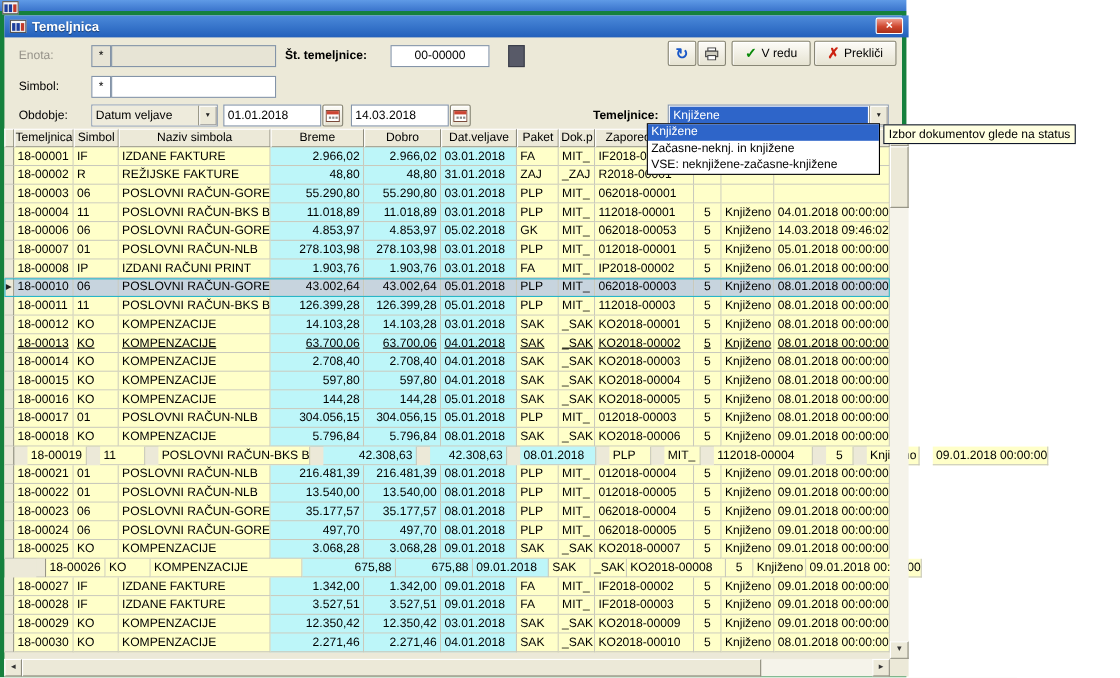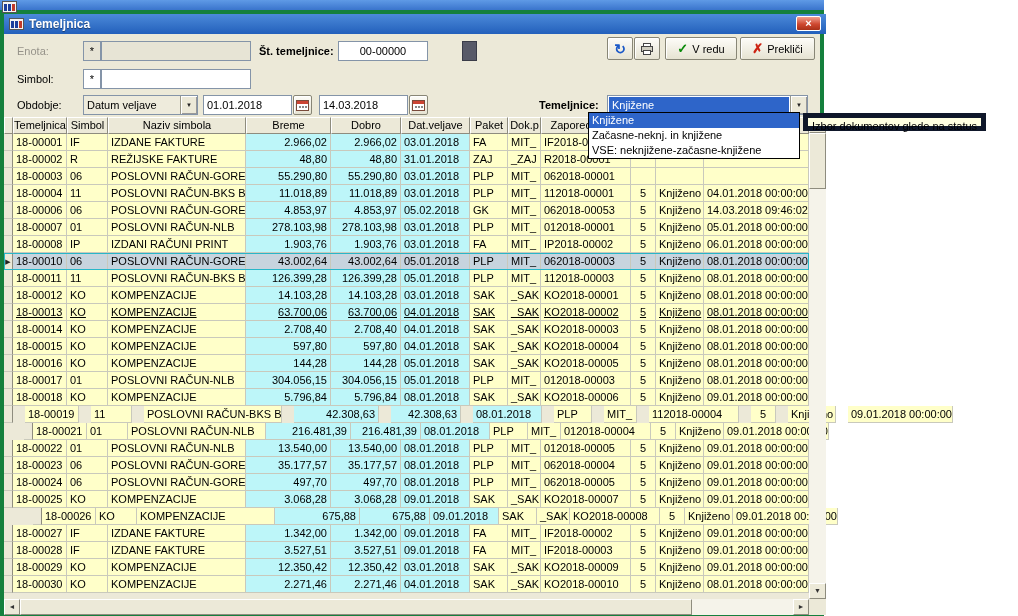--- a/index.html
+++ b/index.html
@@ -121,7 +121,7 @@
     <span class="field star disabled" style="left:79px;top:27px;width:18px">*</span>
     <span class="field disabled" style="left:97px;top:27px;width:150px"></span>
     <span class="lbl bold" style="left:255px;top:31px">Št. temeljnice:</span>
-    <span class="field center" style="left:334px;top:27px;width:90px">00-00000</span>
+    <span class="field center" style="left:351px;top:27px;width:90px">00-00000</span>
     <span class="darkbtn" style="left:458px;top:27px"></span>
 
     <span class="btn" style="left:603px;top:23px;width:26px;height:23px">

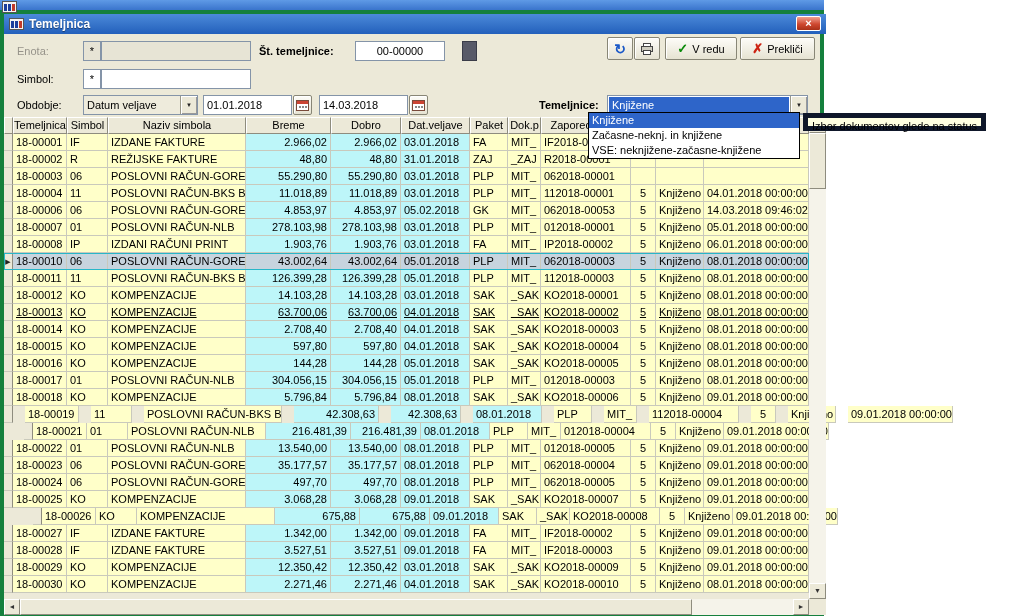--- a/index.html
+++ b/index.html
@@ -91,7 +91,7 @@
   .popup-item{height:15px;line-height:15px;padding:0 3px;white-space:nowrap;overflow:hidden;}
   .popup-item.selected{background:#2e65c9;color:#fff;}
   .tooltip{position:absolute;left:803px;top:113px;height:18px;line-height:16px;background:#ffffe1;
-           border:5px solid #0f172a;padding:0 4px;white-space:nowrap;z-index:60;box-sizing:border-box;}
+           border:1px solid #0f172a;padding:0 4px;white-space:nowrap;z-index:60;box-sizing:border-box;}
 </style>
 </head>
 <body>

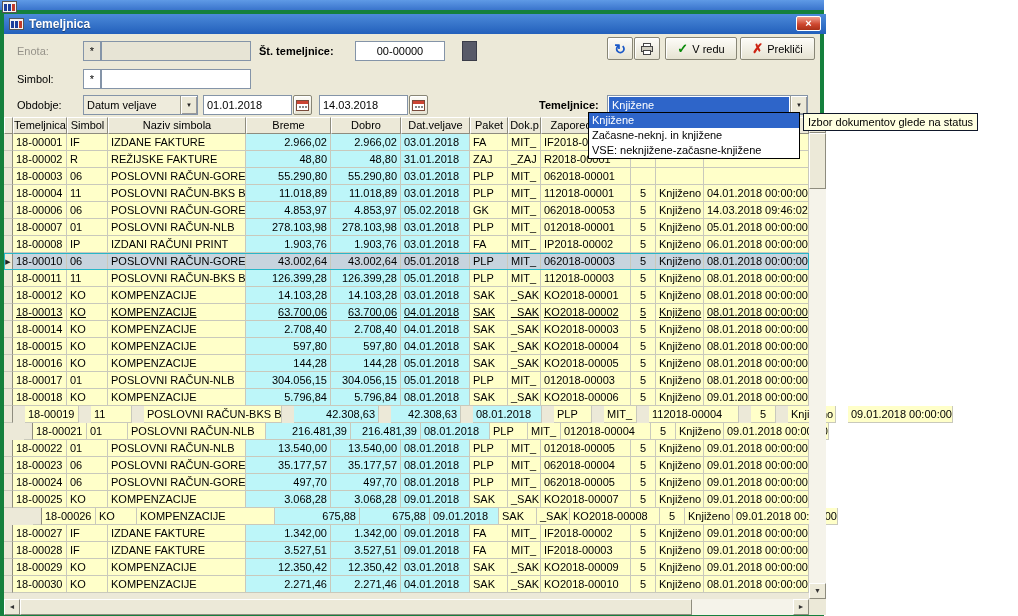--- a/index.html
+++ b/index.html
@@ -450,7 +450,7 @@
             <div class="cell yl">Knjiženo</div>
             <div class="cell yl">09.01.2018 00:00:00</div>
           </div>
-          <div class="grow" style="grid-template-columns: 9px 54px 41px 138px 85px 70px 69px 38px 33px 90px 25px 48px 105px; padding-left: 20px;">
+          <div class="grow" style="grid-template-columns: 9px 54px 41px 138px 85px 70px 69px 38px 33px 90px 25px 48px 105px;">
             <div class="cell ind"></div>
             <div class="cell yl">18-00021</div>
             <div class="cell yl">01</div>

